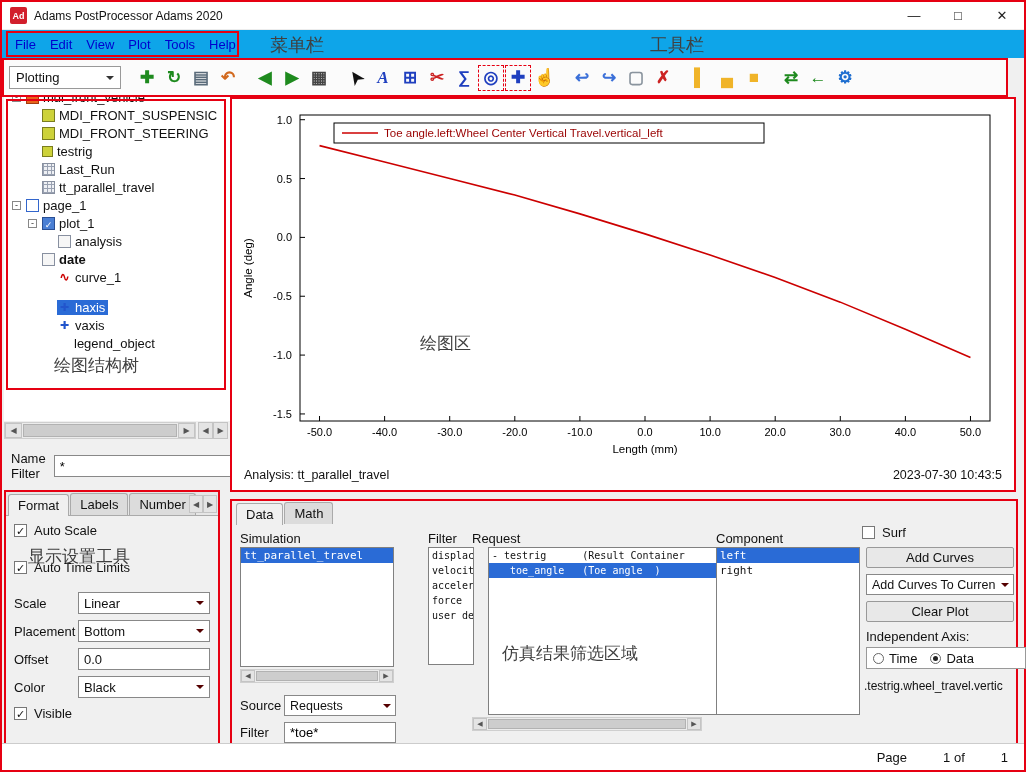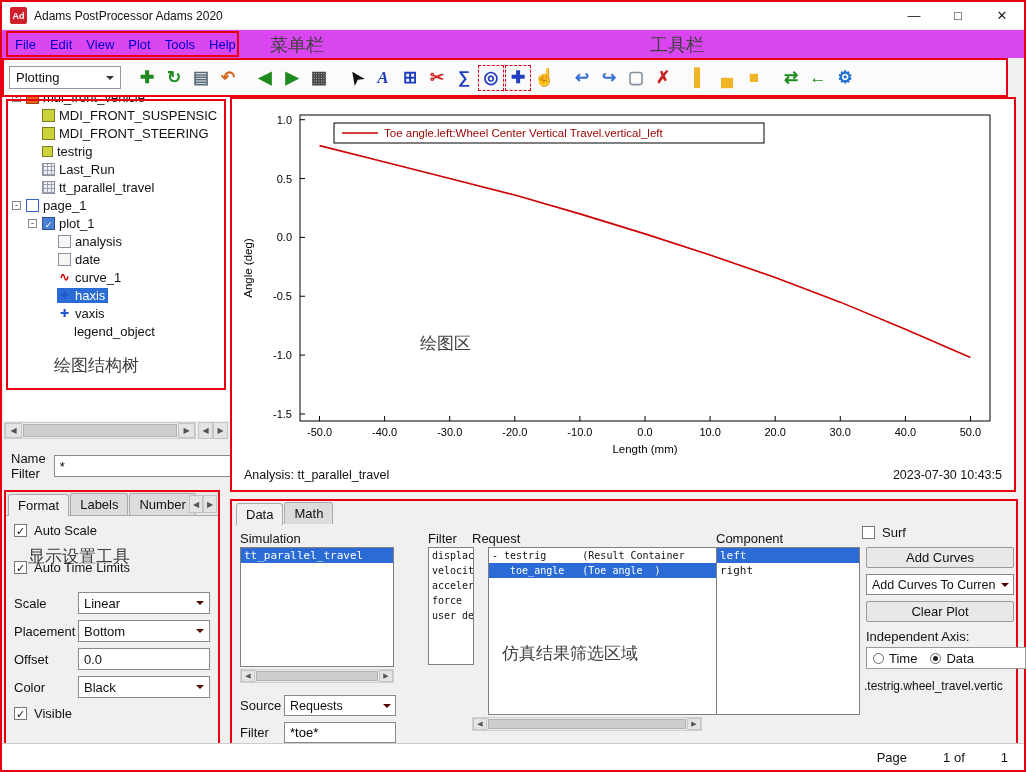--- a/index.html
+++ b/index.html
@@ -15,7 +15,7 @@
   .wbtn{width:44px;display:flex;align-items:center;justify-content:center;font-size:13px;color:#222}
 
   
-  .menubar{position:absolute;left:0;top:28px;right:0;height:28px;background:#d946ef;display:flex;align-items:center;padding-left:6px}
+  .menubar{position:absolute;left:0;top:28px;right:0;height:28px;background:#0ea5e9;display:flex;align-items:center;padding-left:6px}
   .menu-item{color:#0000cd;padding:3px 7px;font-size:13px;cursor:default}
 
   

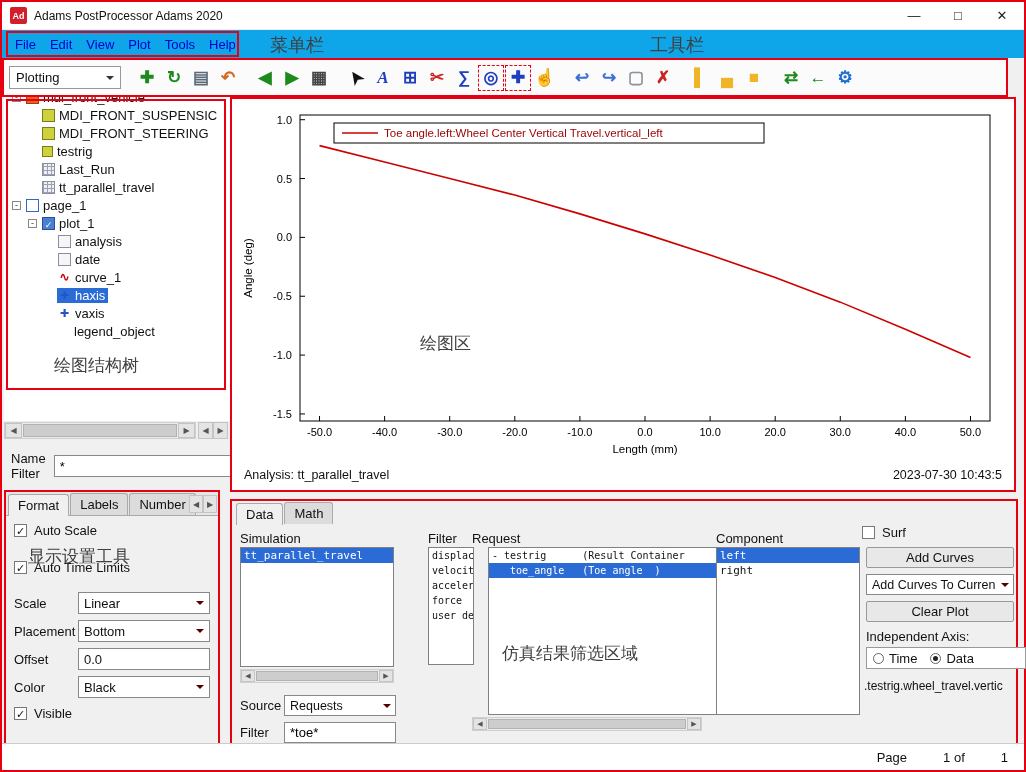--- a/index.html
+++ b/index.html
@@ -282,7 +282,7 @@
             <span class="tlabel">analysis</span>
           </span>
         </div>
-        <div class="tree-row" style="padding-left: 40px;">
+        <div class="tree-row" style="padding-left: 24px; font-weight: bold;">
           <span class="exp-spacer"></span>
           <span class="hl">
             <span class="ticon ti-doc"></span>

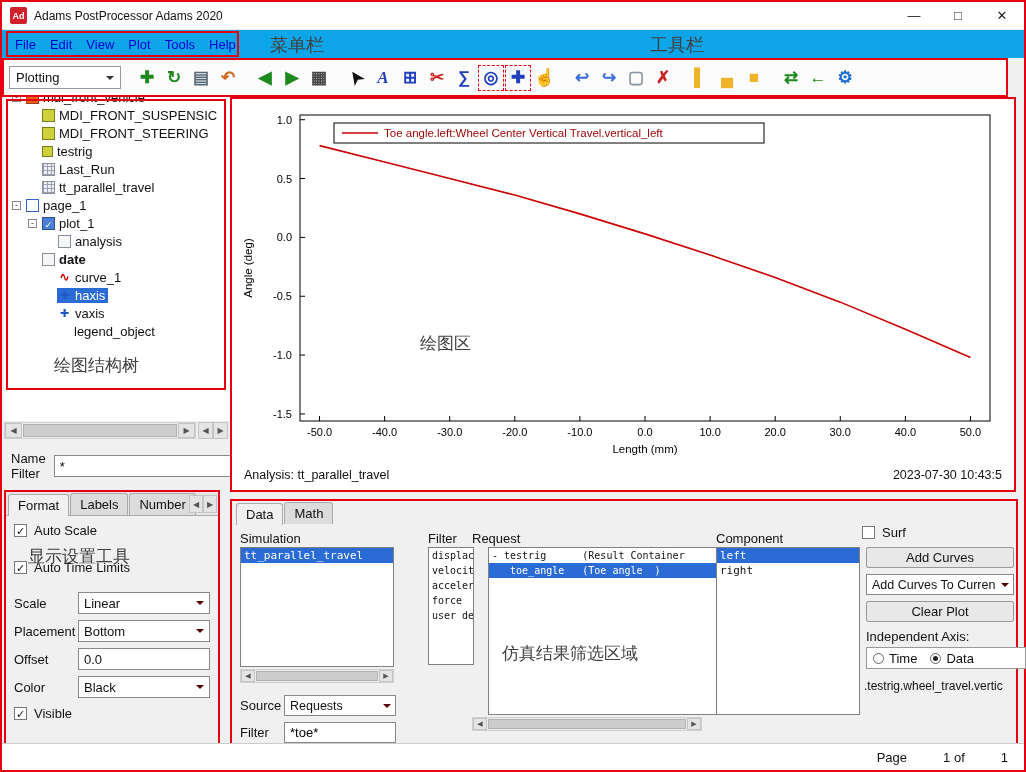--- a/index.html
+++ b/index.html
@@ -296,7 +296,7 @@
             <span class="tlabel">curve_1</span>
           </span>
         </div>
-        <div class="tree-row sel" style="padding-left: 40px;">
+        <div class="tree-row sel" style="padding-left: 40px; margin-top: 12px;">
           <span class="exp-spacer"></span>
           <span class="hl">
             <span class="ticon ti-axis"></span>

